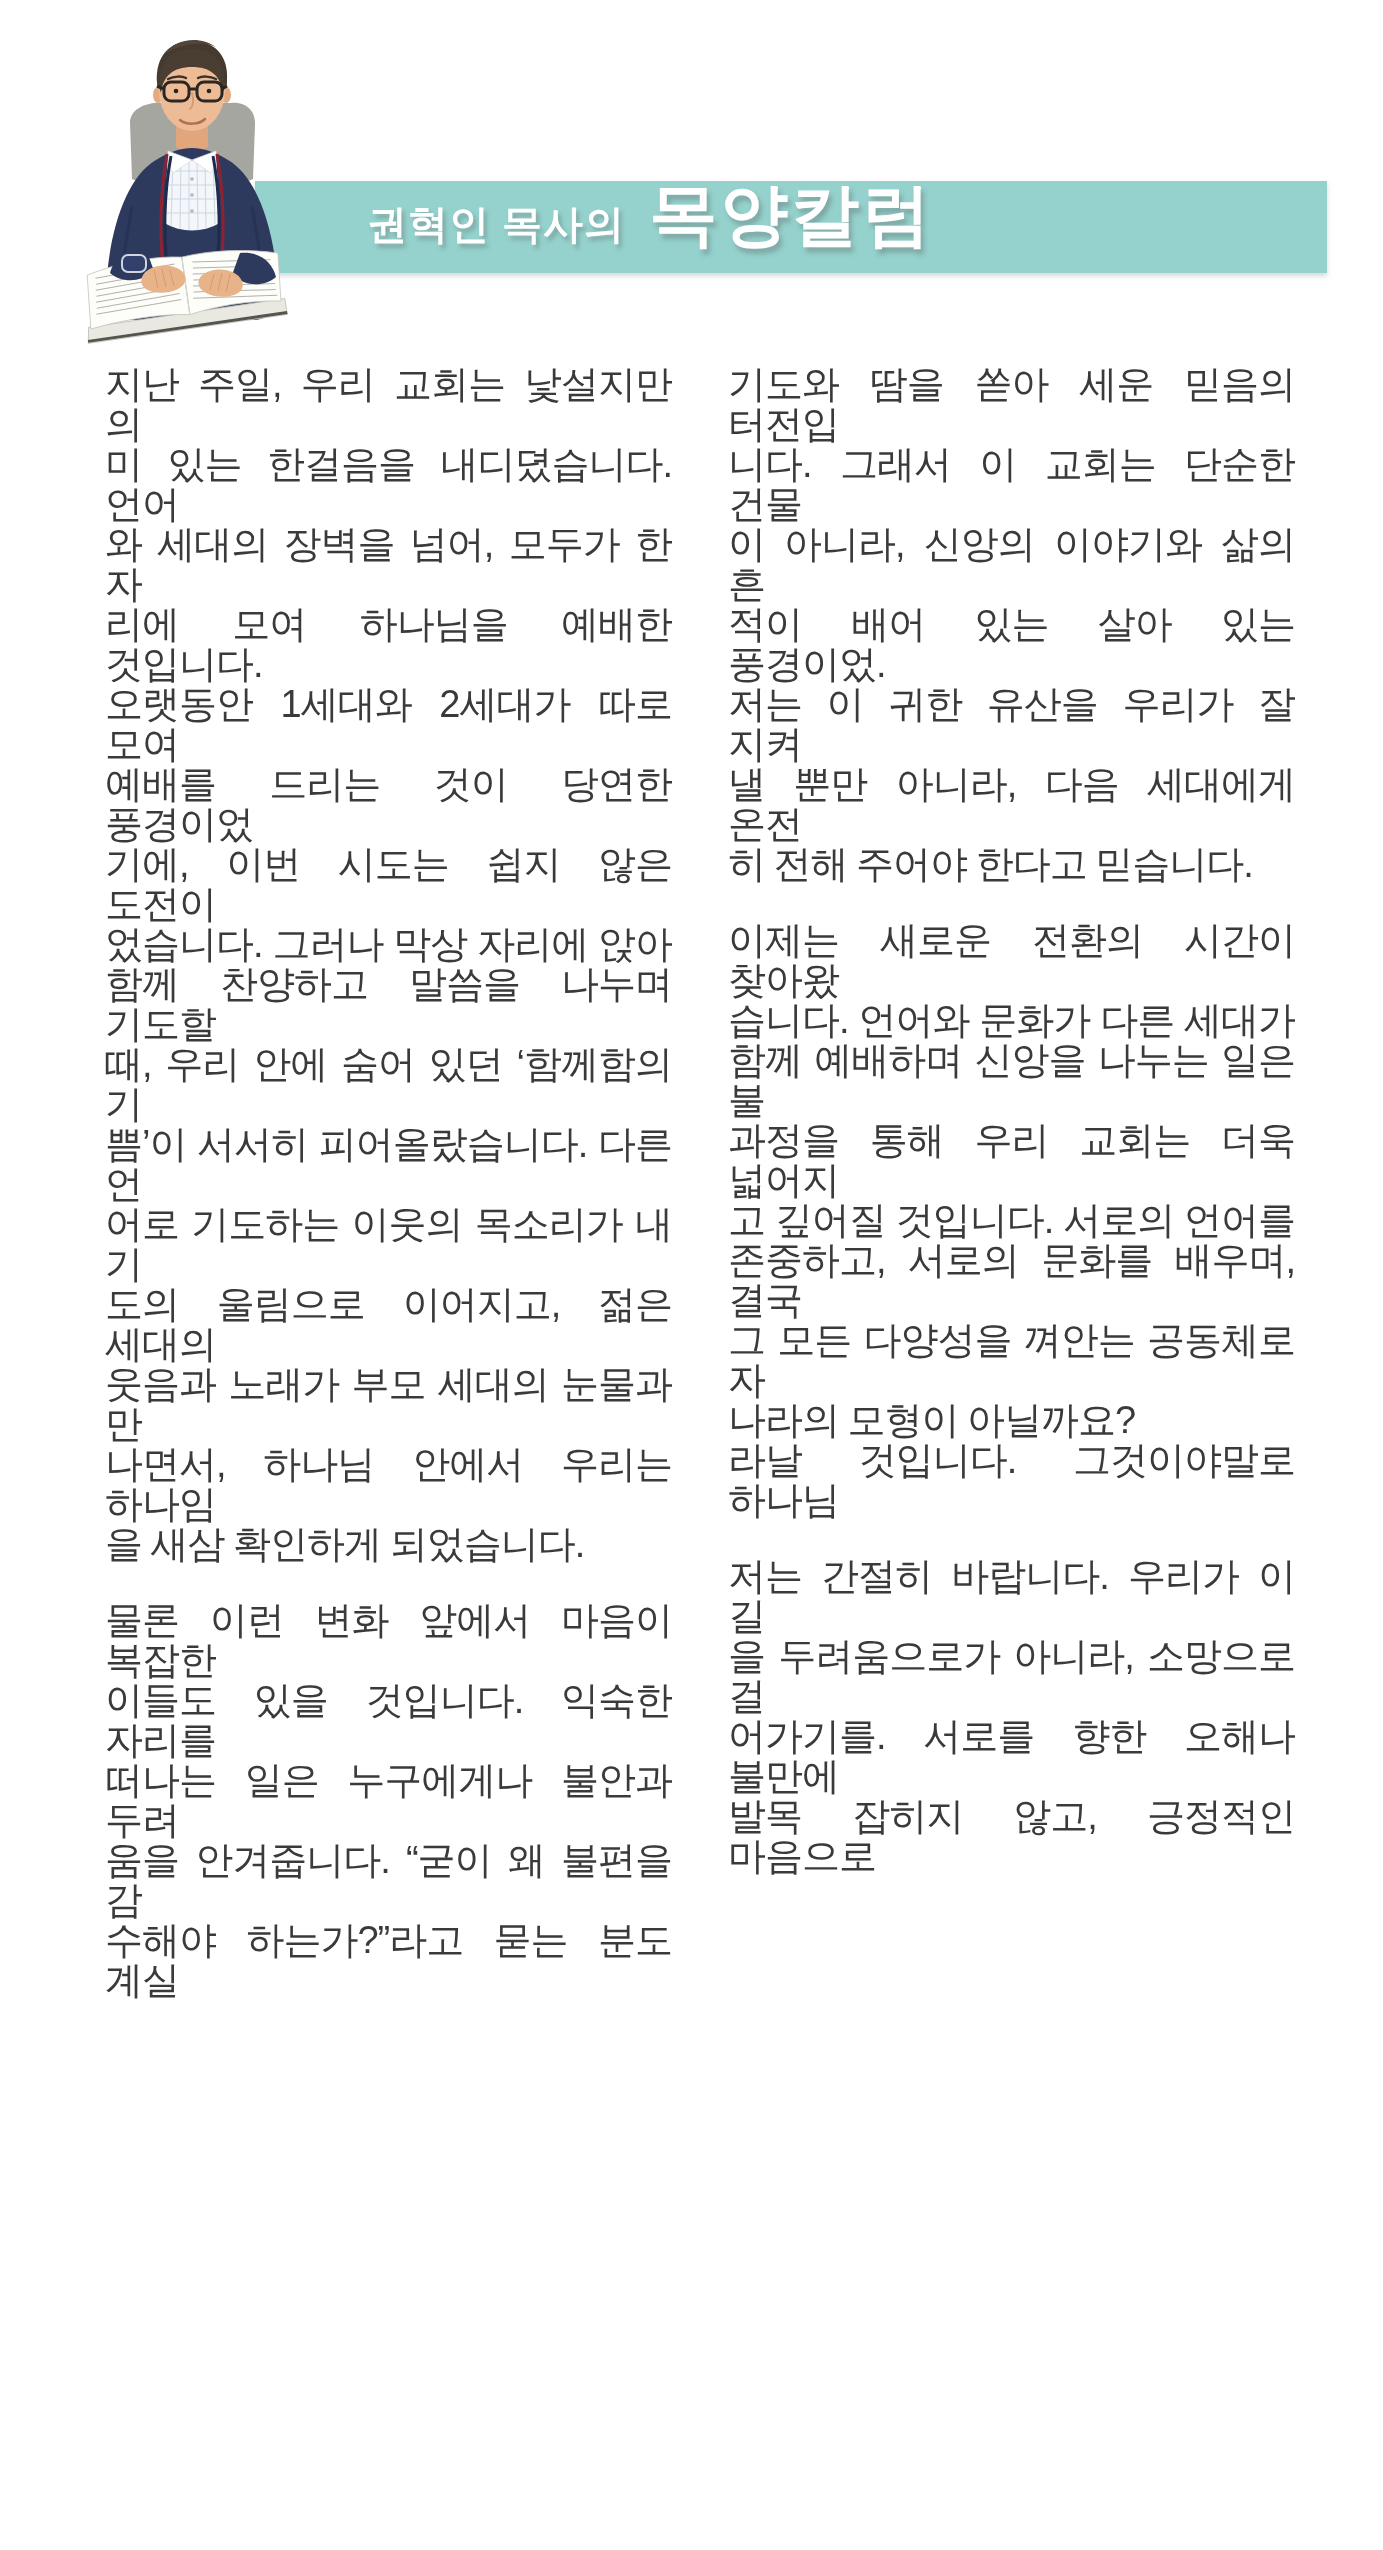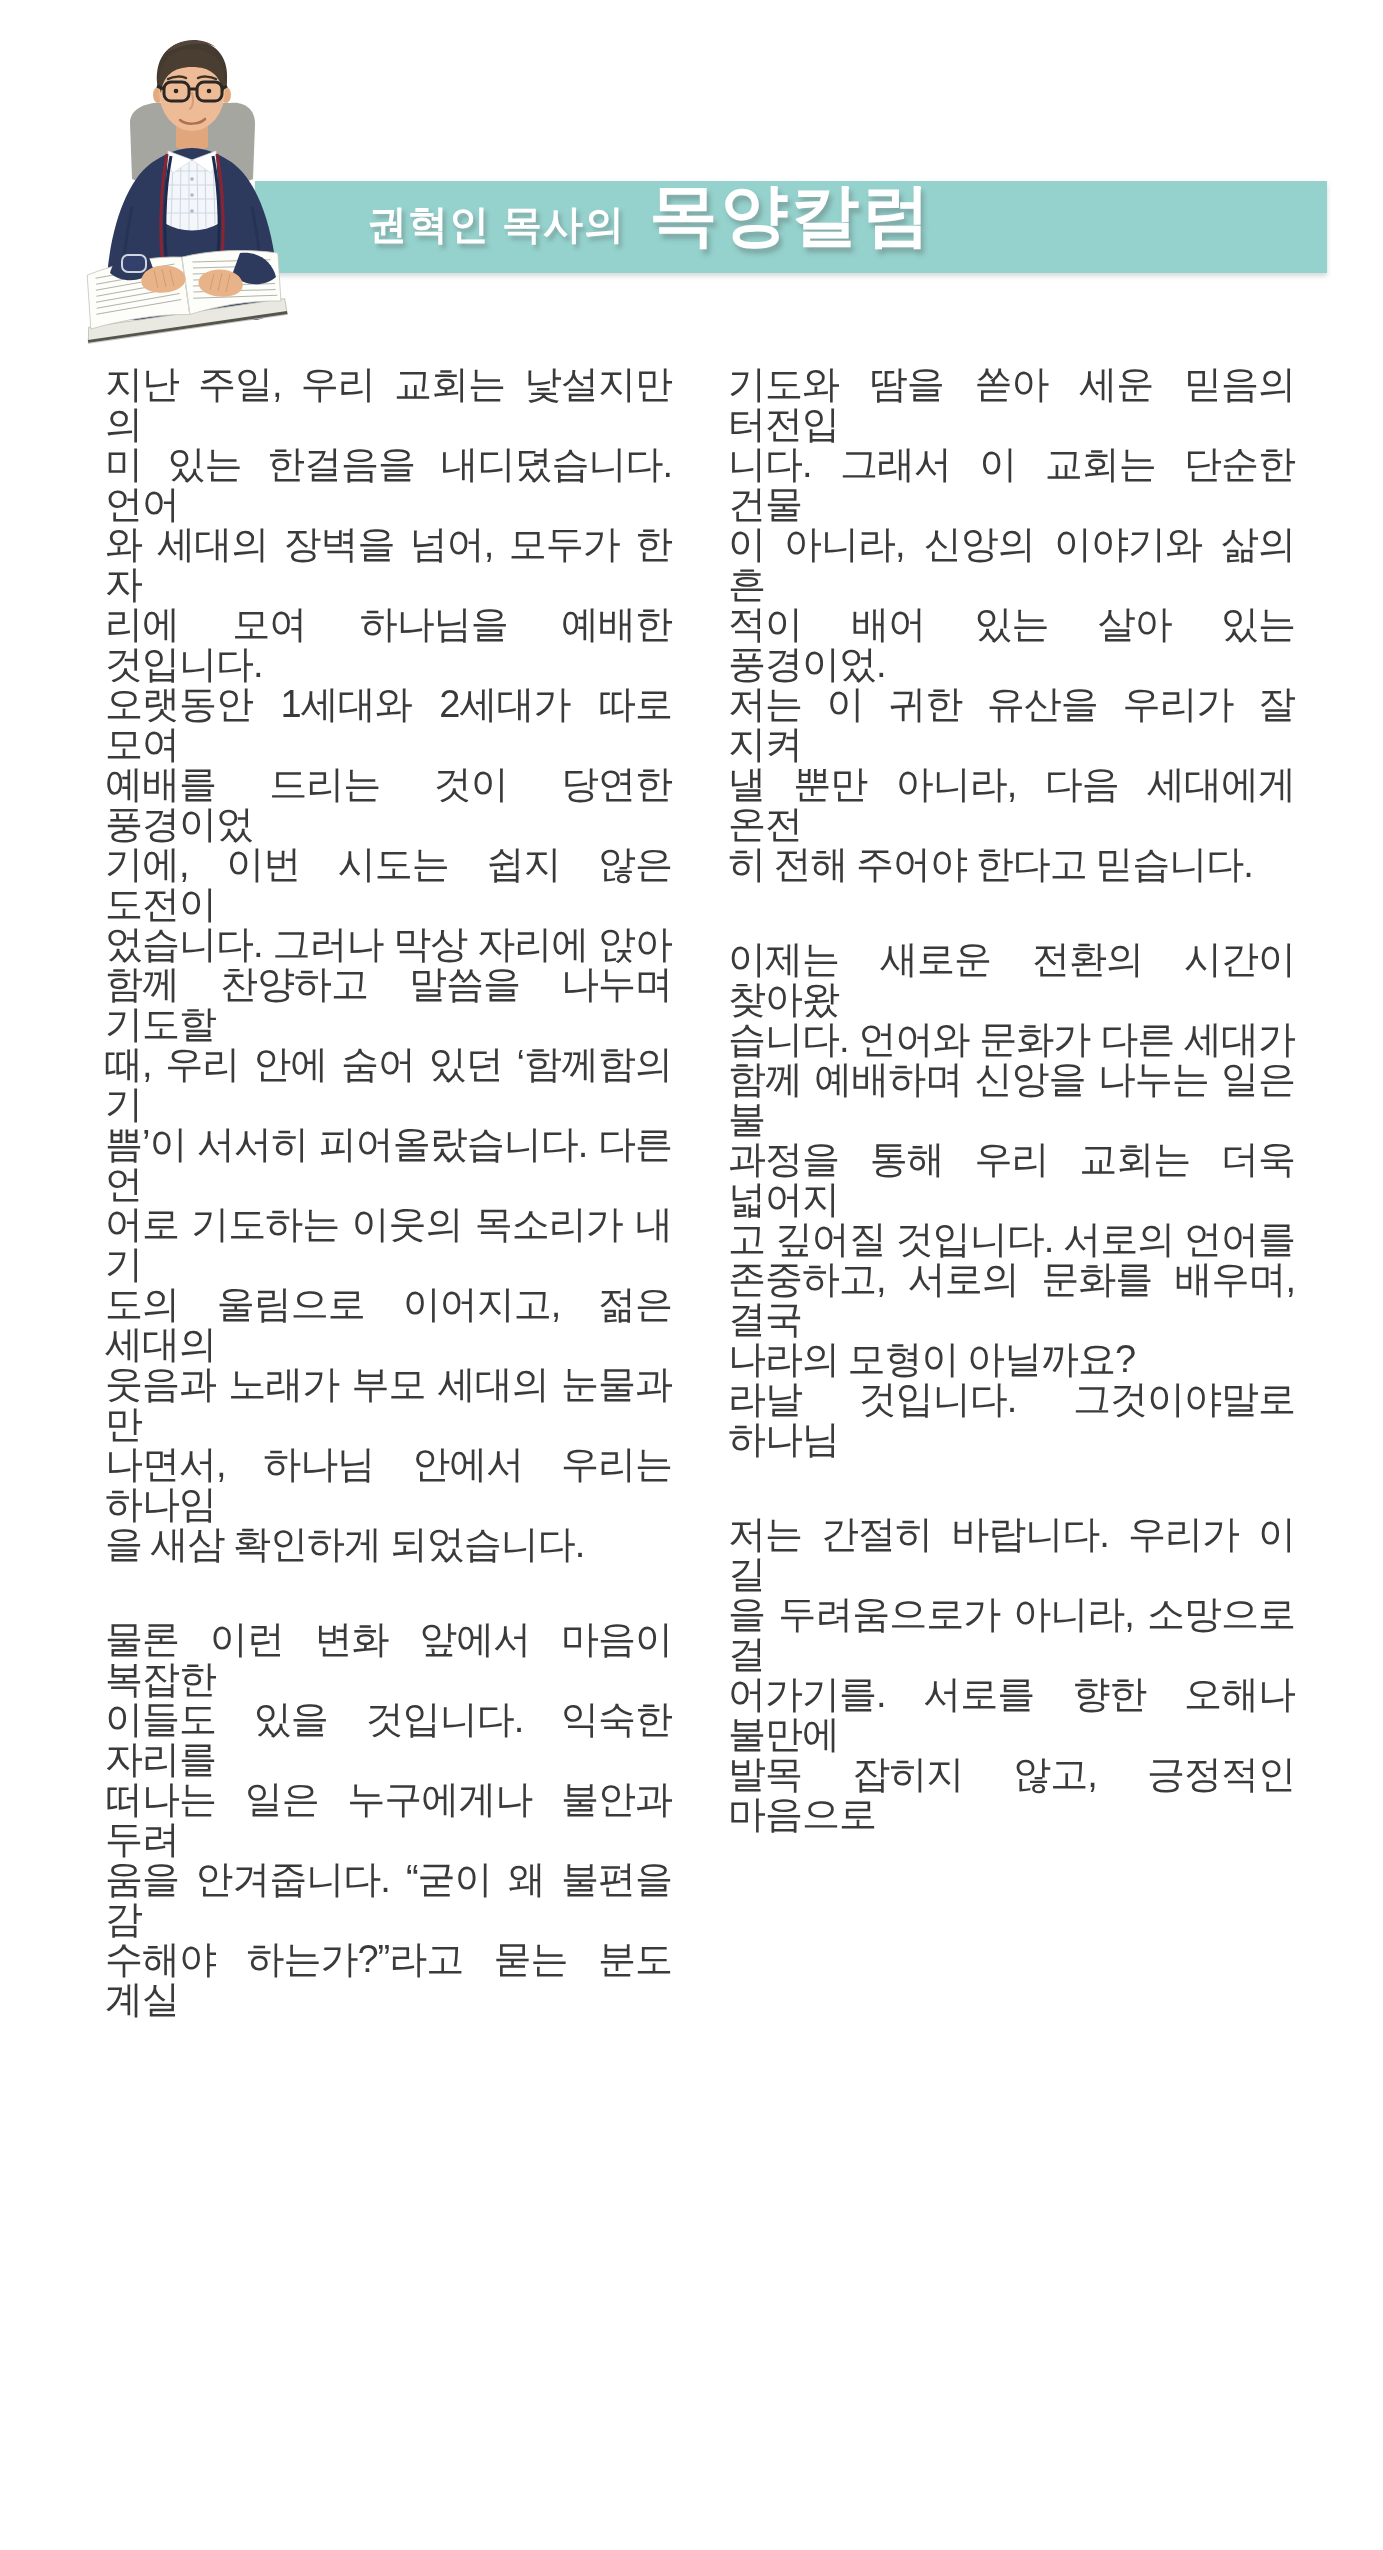--- a/index.html
+++ b/index.html
@@ -61,7 +61,7 @@
     z-index: 0;
   }
   .col { width: 567px; }
-  .para + .para { margin-top: 55px; }
+  .para + .para { margin-top: 36px; }
   .line {
     font-size: 38px;
     line-height: 40px;

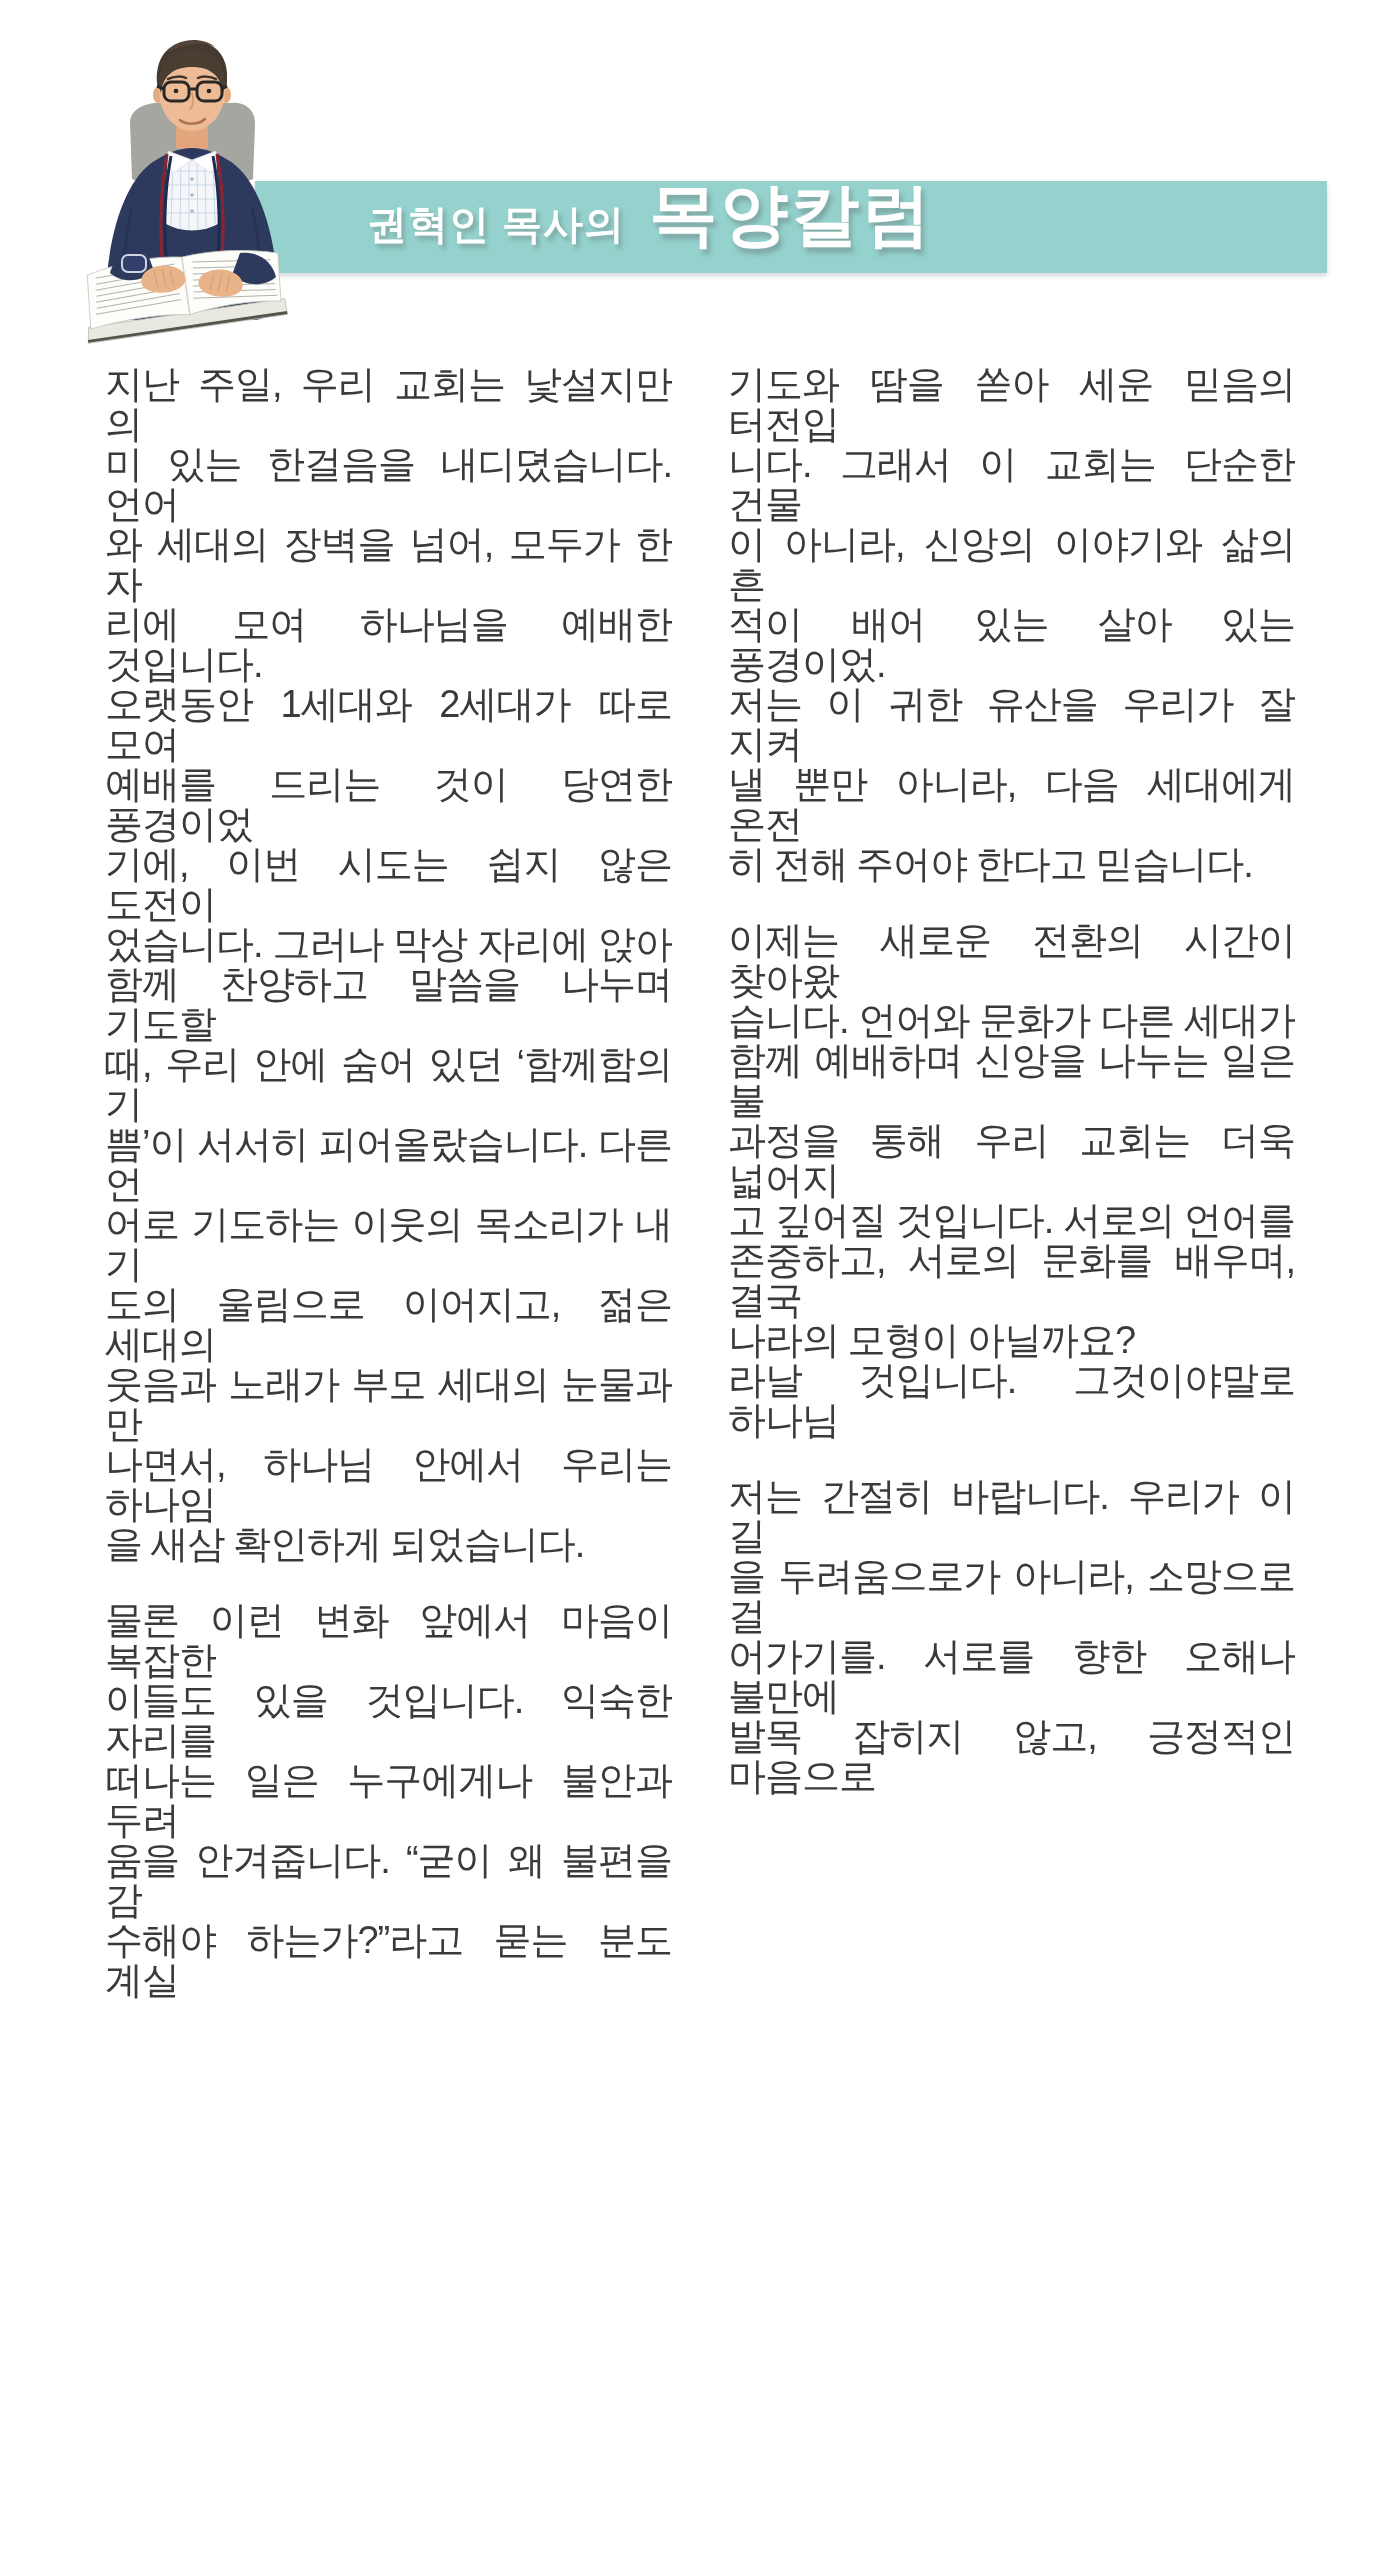--- a/index.html
+++ b/index.html
@@ -198,6 +198,7 @@
           <div class="line">과정을 통해 우리 교회는 더욱 넓어지</div>
           <div class="line">고 깊어질 것입니다. 서로의 언어를</div>
           <div class="line">존중하고, 서로의 문화를 배우며, 결국</div>
+          <div class="line">그 모든 다양성을 껴안는 공동체로 자</div>
           <div class="line last">나라의 모형이 아닐까요?</div>
           <div class="line">라날 것입니다. 그것이야말로 하나님</div>
         </div>

